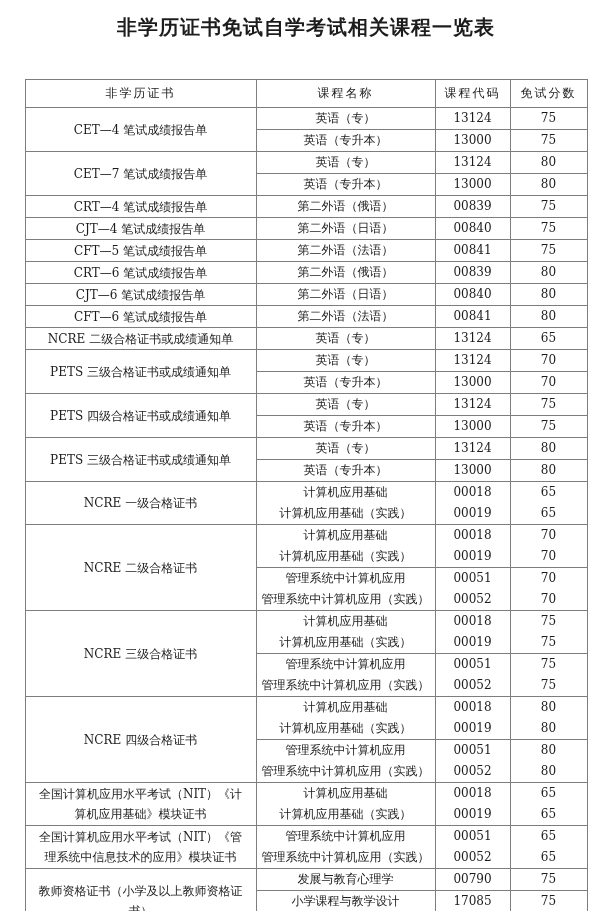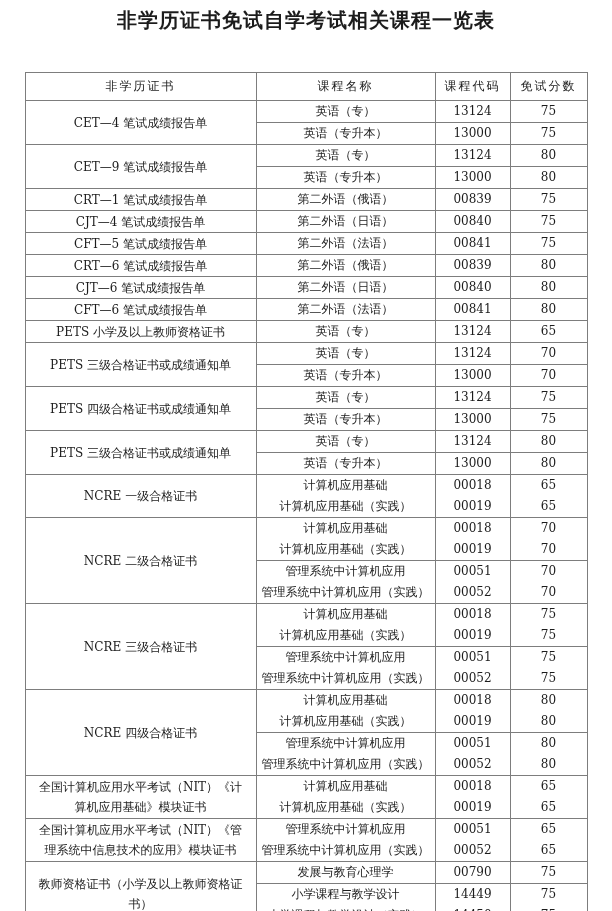--- a/index.html
+++ b/index.html
@@ -18,7 +18,7 @@
   }
   .doc-title {
     margin: 0;
-    padding-top: 7px;
+    padding-top: 14px;
     text-align: center;
     font-size: 20px;
     font-weight: bold;

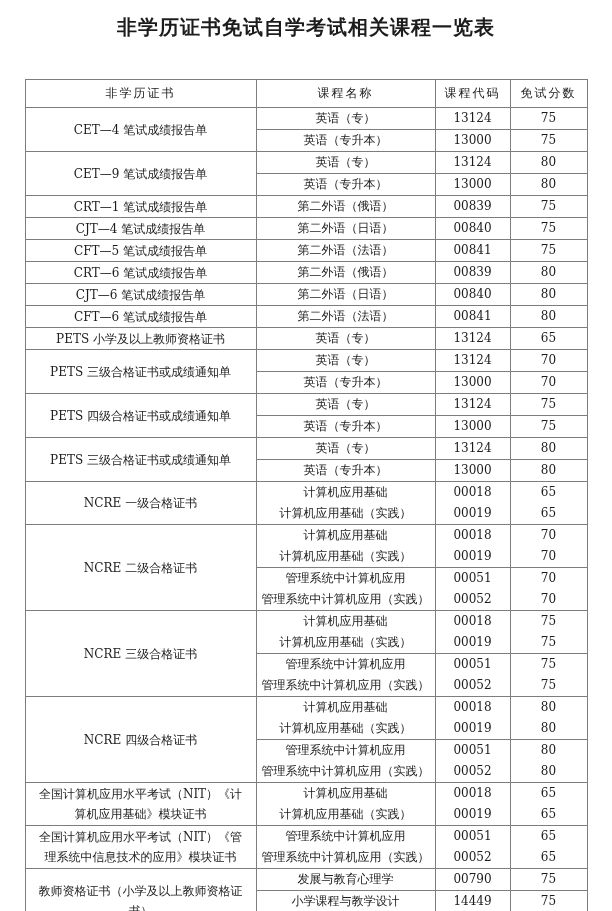--- a/index.html
+++ b/index.html
@@ -107,7 +107,7 @@
           </td>
         </tr>
         <tr>
-          <td class="cert" rowspan="2">CET—9 笔试成绩报告单</td>
+          <td class="cert" rowspan="2">CET—7 笔试成绩报告单</td>
           <td class="course">
             <div class="line">英语（专）</div>
           </td>

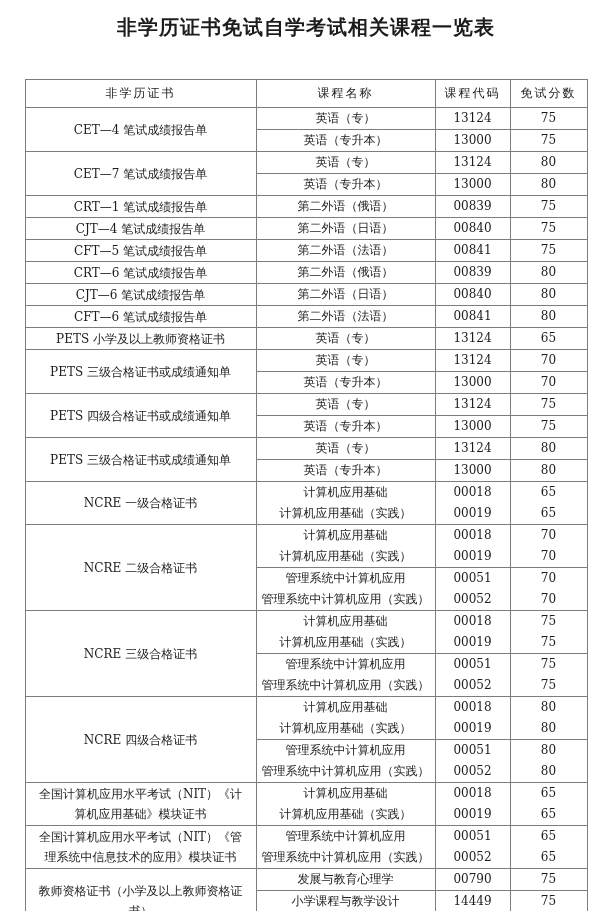--- a/index.html
+++ b/index.html
@@ -130,7 +130,7 @@
           </td>
         </tr>
         <tr>
-          <td class="cert" rowspan="1">CRT—1 笔试成绩报告单</td>
+          <td class="cert" rowspan="1">CRT—4 笔试成绩报告单</td>
           <td class="course">
             <div class="line">第二外语（俄语）</div>
           </td>

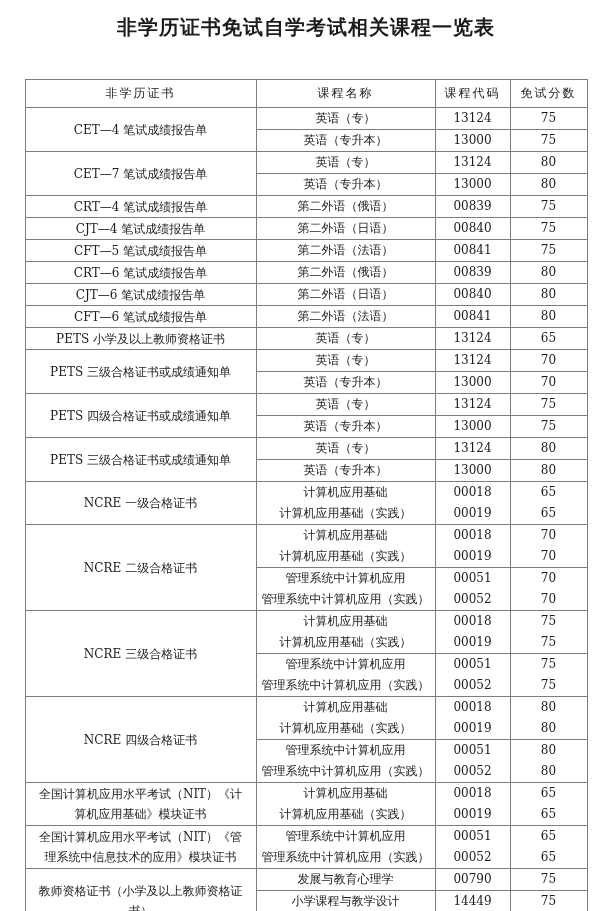--- a/index.html
+++ b/index.html
@@ -202,7 +202,7 @@
           </td>
         </tr>
         <tr>
-          <td class="cert" rowspan="1">PETS 小学及以上教师资格证书</td>
+          <td class="cert" rowspan="1">NCRE 二级合格证书或成绩通知单</td>
           <td class="course">
             <div class="line">英语（专）</div>
           </td>

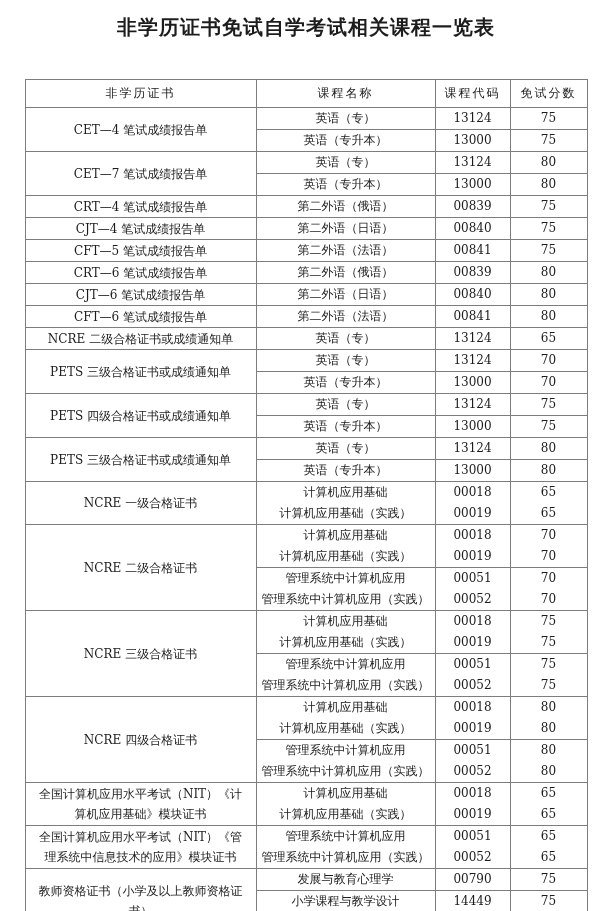--- a/index.html
+++ b/index.html
@@ -432,7 +432,7 @@
             <div class="line">小学课程与教学设计（实践）</div>
           </td>
           <td class="code">
-            <div class="line">14449</div>
+            <div class="line">17085</div>
             <div class="line">14450</div>
           </td>
           <td class="score">

